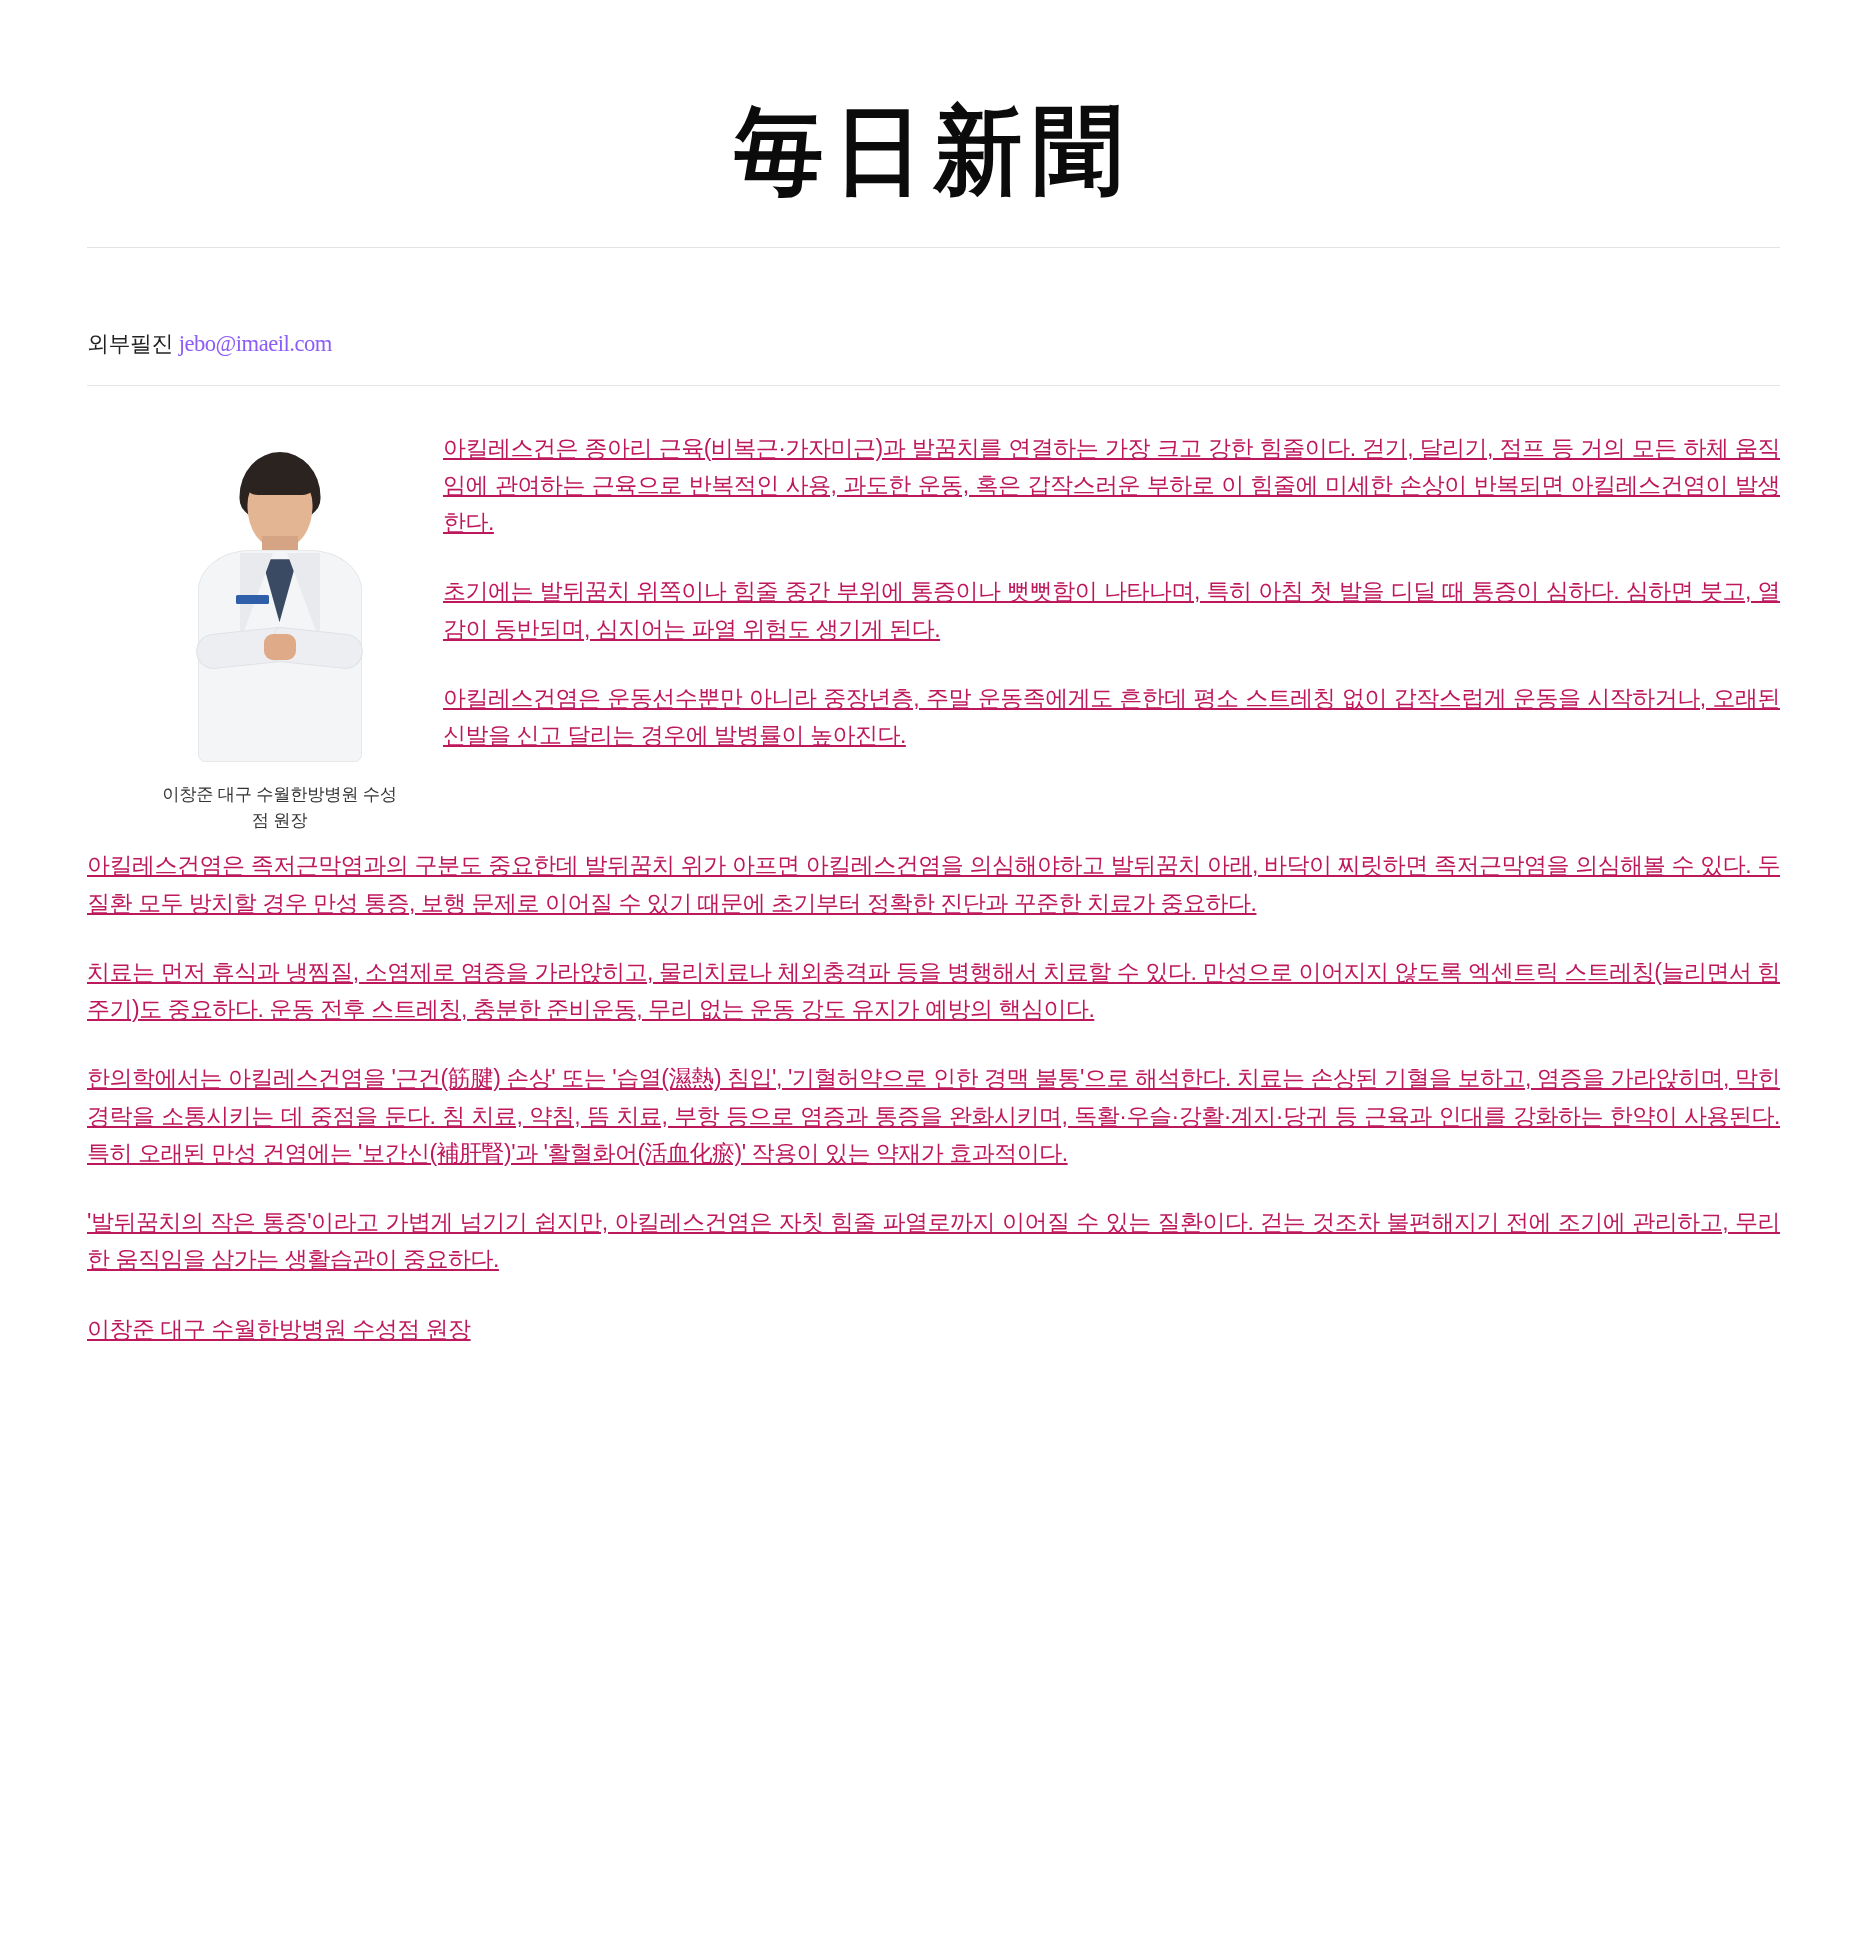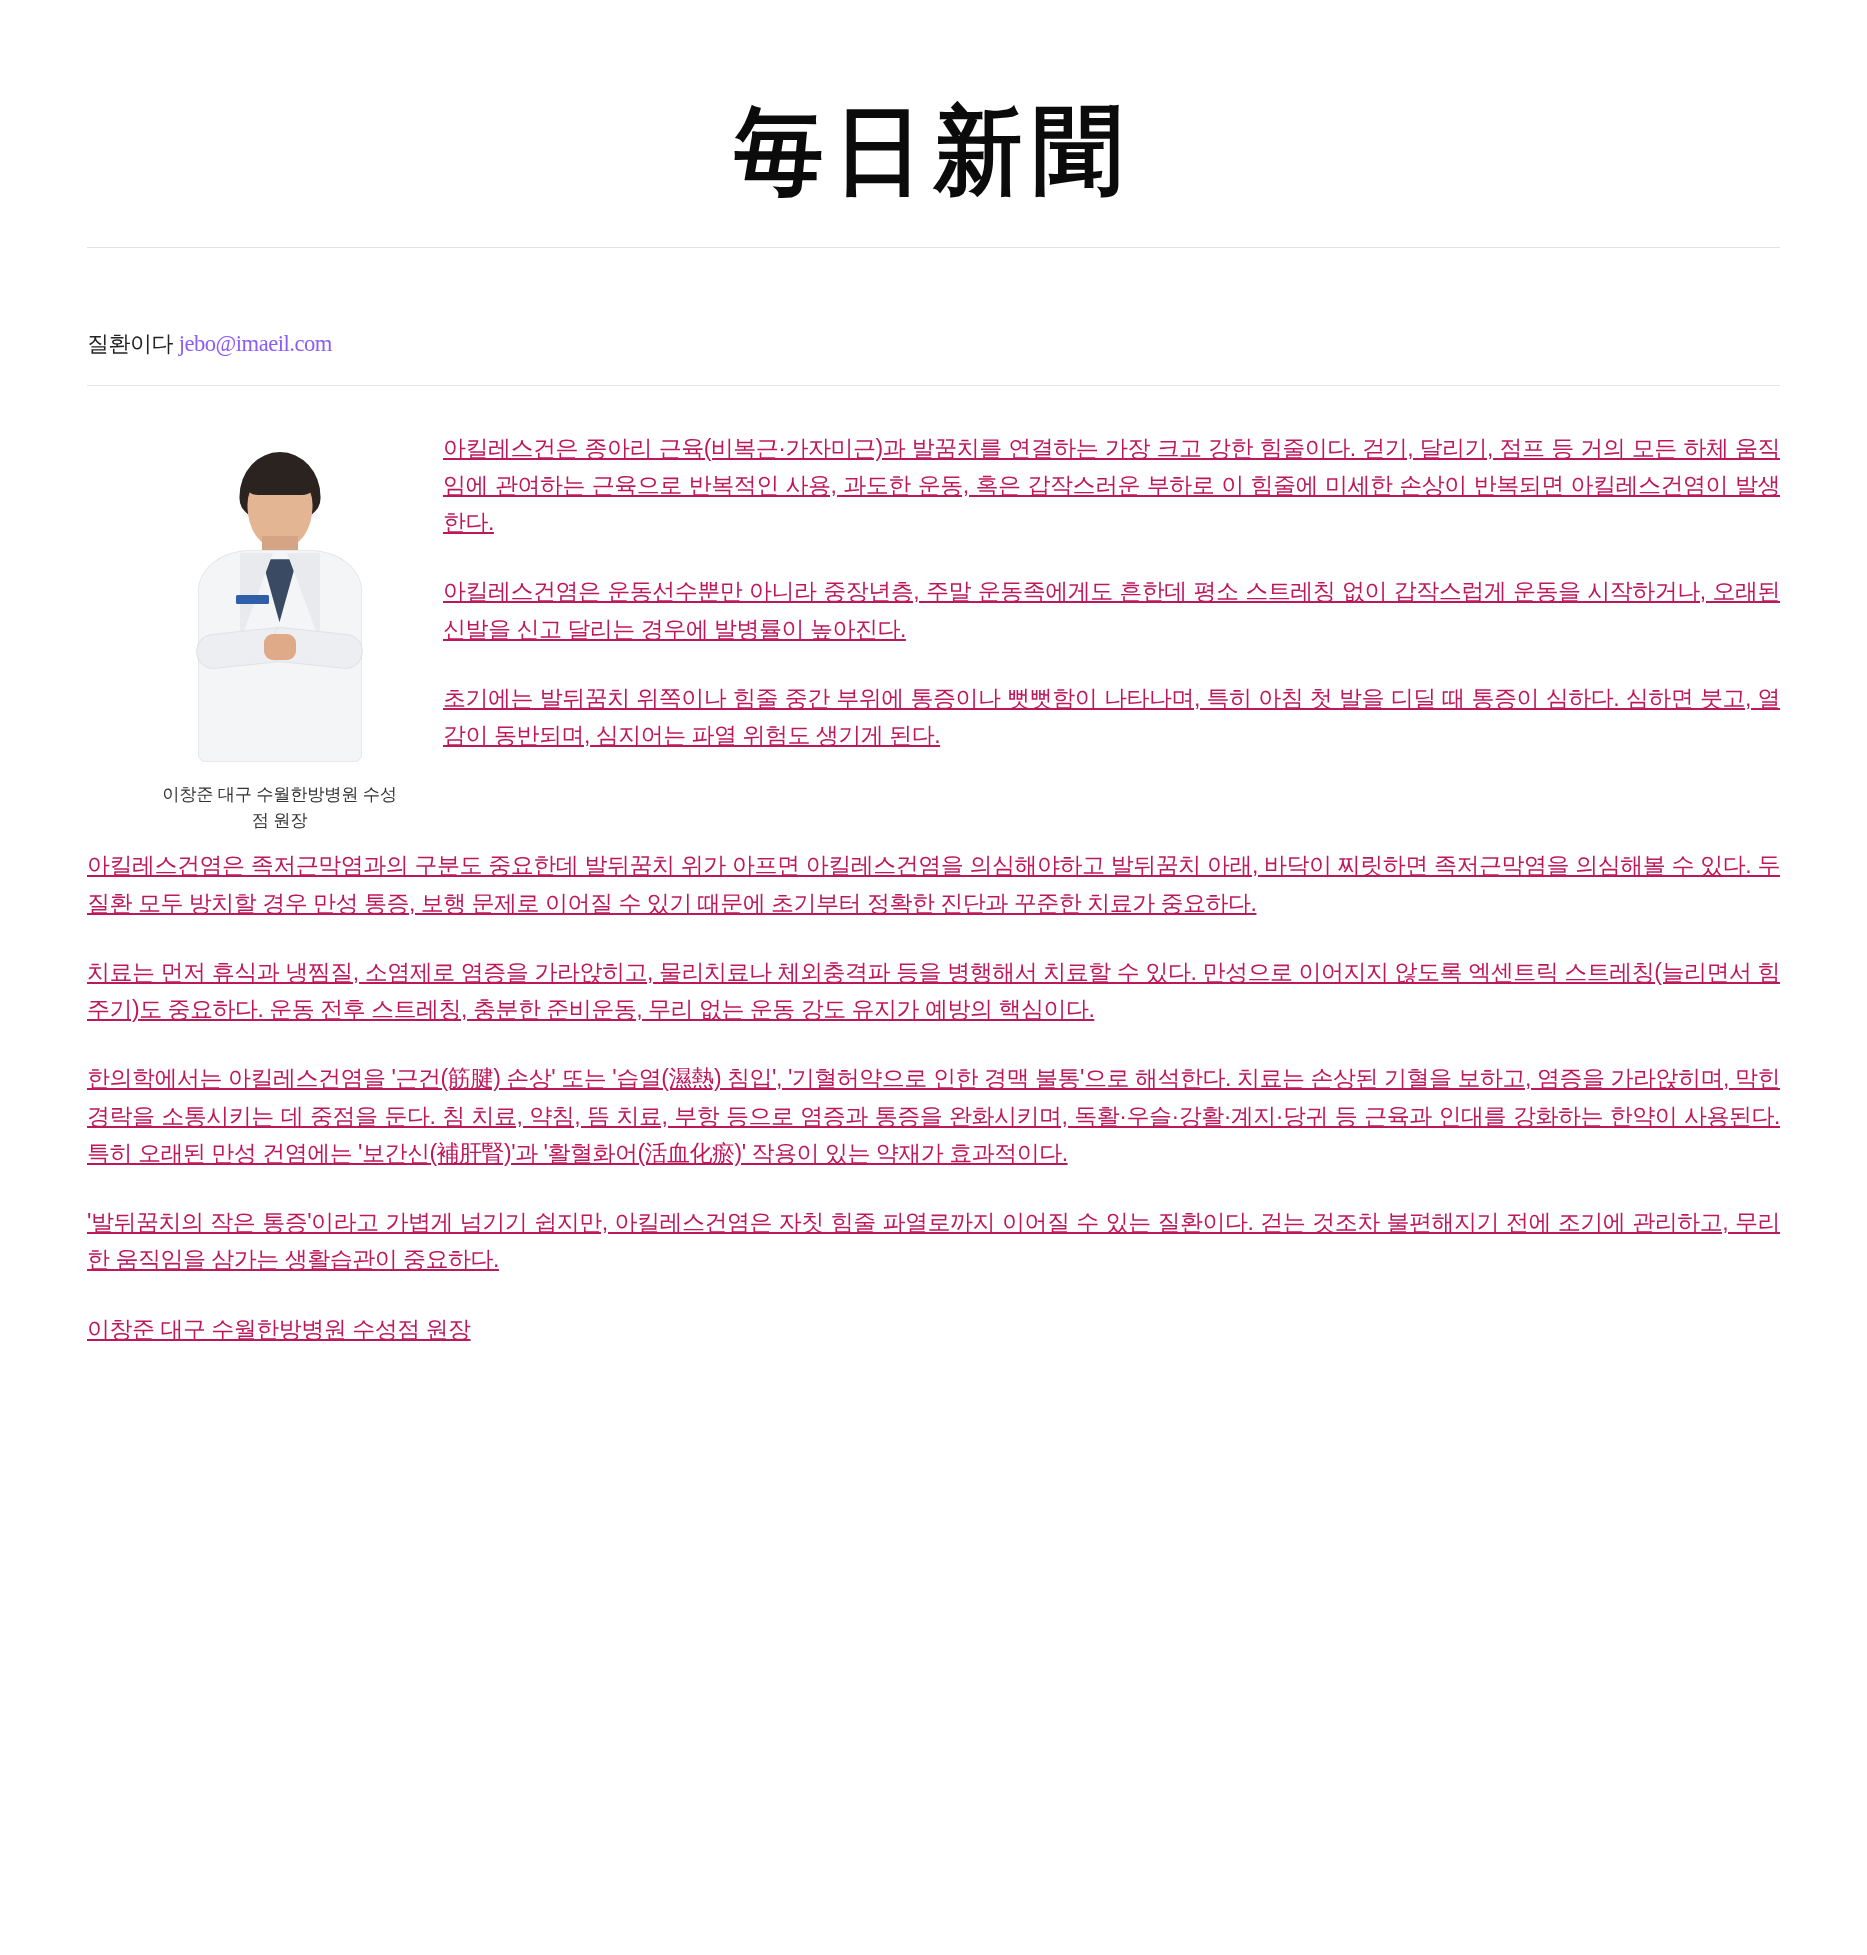--- a/index.html
+++ b/index.html
@@ -243,7 +243,7 @@
 
 
     <div class="byline">
-      <span>질환이다</span>
+      <span>외부필진</span>
       <span class="email">jebo@imaeil.com</span>
     </div>
 

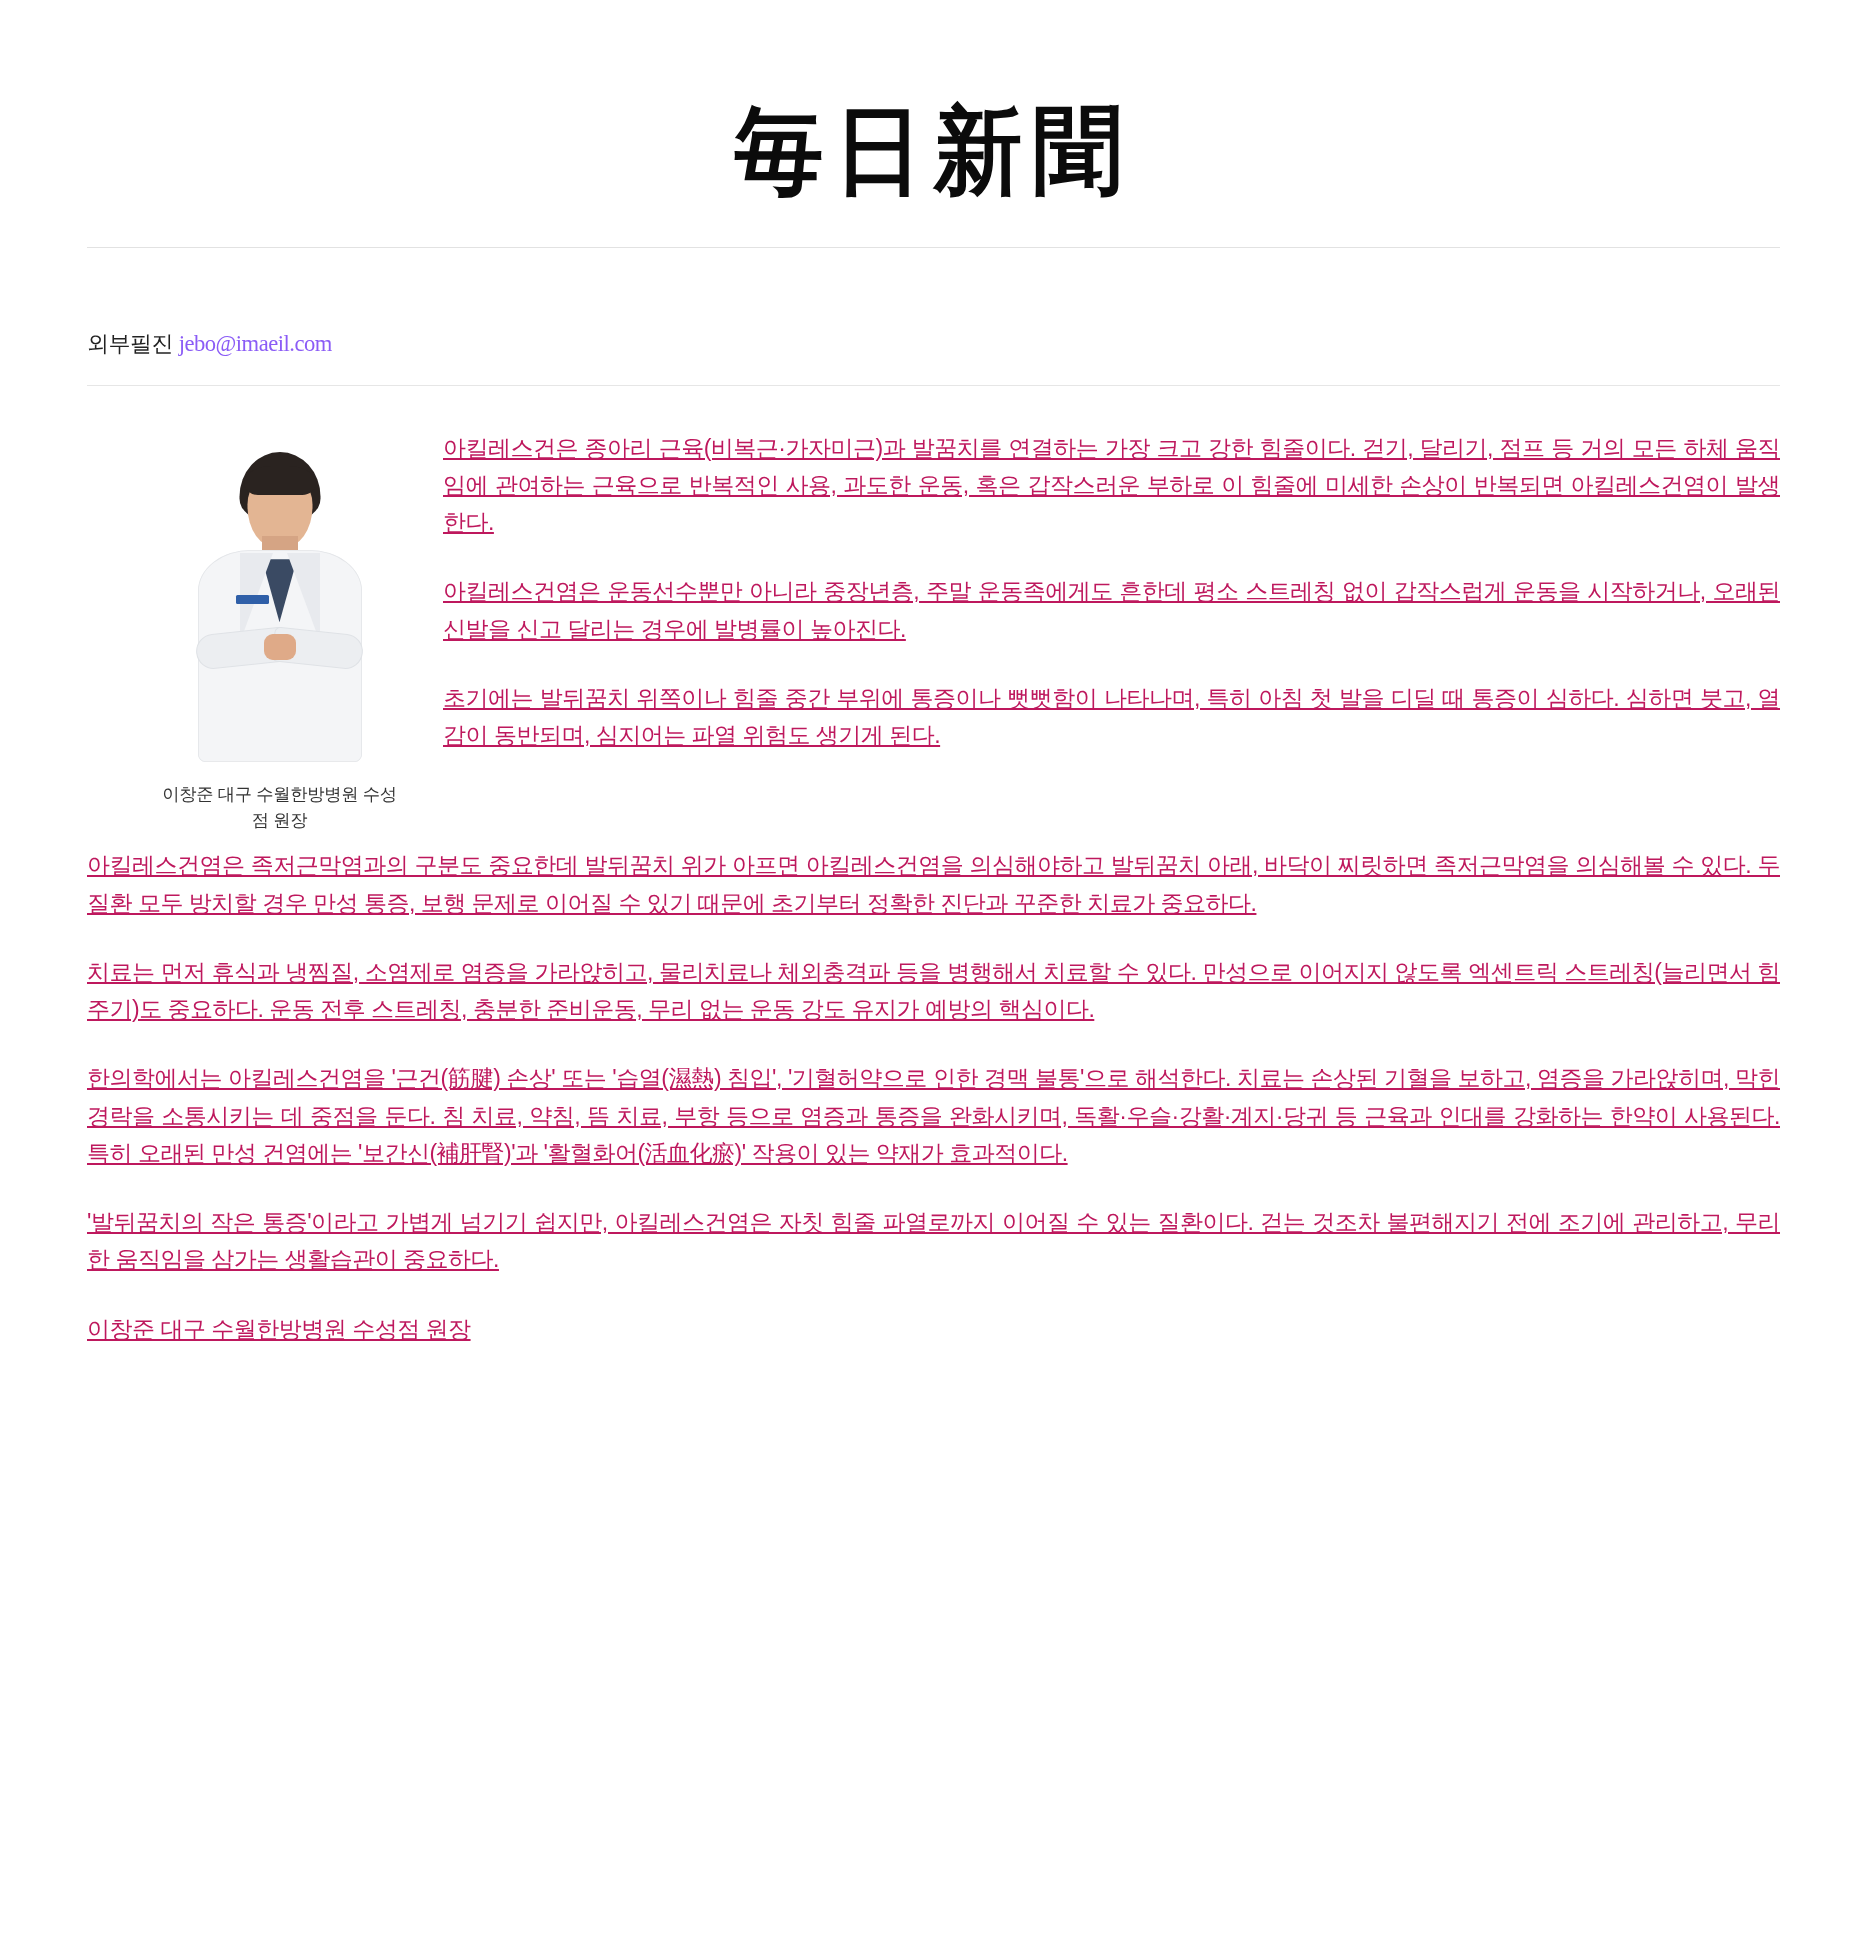--- a/index.html
+++ b/index.html
@@ -273,8 +273,8 @@
 
       <p class="para indented">아킬레스건은 종아리 근육(비복근·가자미근)과 발꿈치를 연결하는 가장 크고 강한 힘줄이다. 걷기, 달리기, 점프 등 거의 모든 하체 움직임에 관여하는 근육으로 반복적인 사용, 과도한 운동, 혹은 갑작스러운 부하로 이 힘줄에 미세한 손상이 반복되면
 아킬레스건염이 발생한다.</p>
+      <p class="para indented">초기에는 발뒤꿈치 위쪽이나 힘줄 중간 부위에 통증이나 뻣뻣함이 나타나며, 특히 아침 첫 발을 디딜 때 통증이 심하다. 심하면 붓고, 열감이 동반되며, 심지어는 파열 위험도 생기게 된다.</p>
       <p class="para indented">아킬레스건염은 운동선수뿐만 아니라 중장년층, 주말 운동족에게도 흔한데 평소 스트레칭 없이 갑작스럽게 운동을 시작하거나, 오래된 신발을 신고 달리는 경우에 발병률이 높아진다.</p>
-      <p class="para indented">초기에는 발뒤꿈치 위쪽이나 힘줄 중간 부위에 통증이나 뻣뻣함이 나타나며, 특히 아침 첫 발을 디딜 때 통증이 심하다. 심하면 붓고, 열감이 동반되며, 심지어는 파열 위험도 생기게 된다.</p>
 
       <div class="clear"></div>
 

